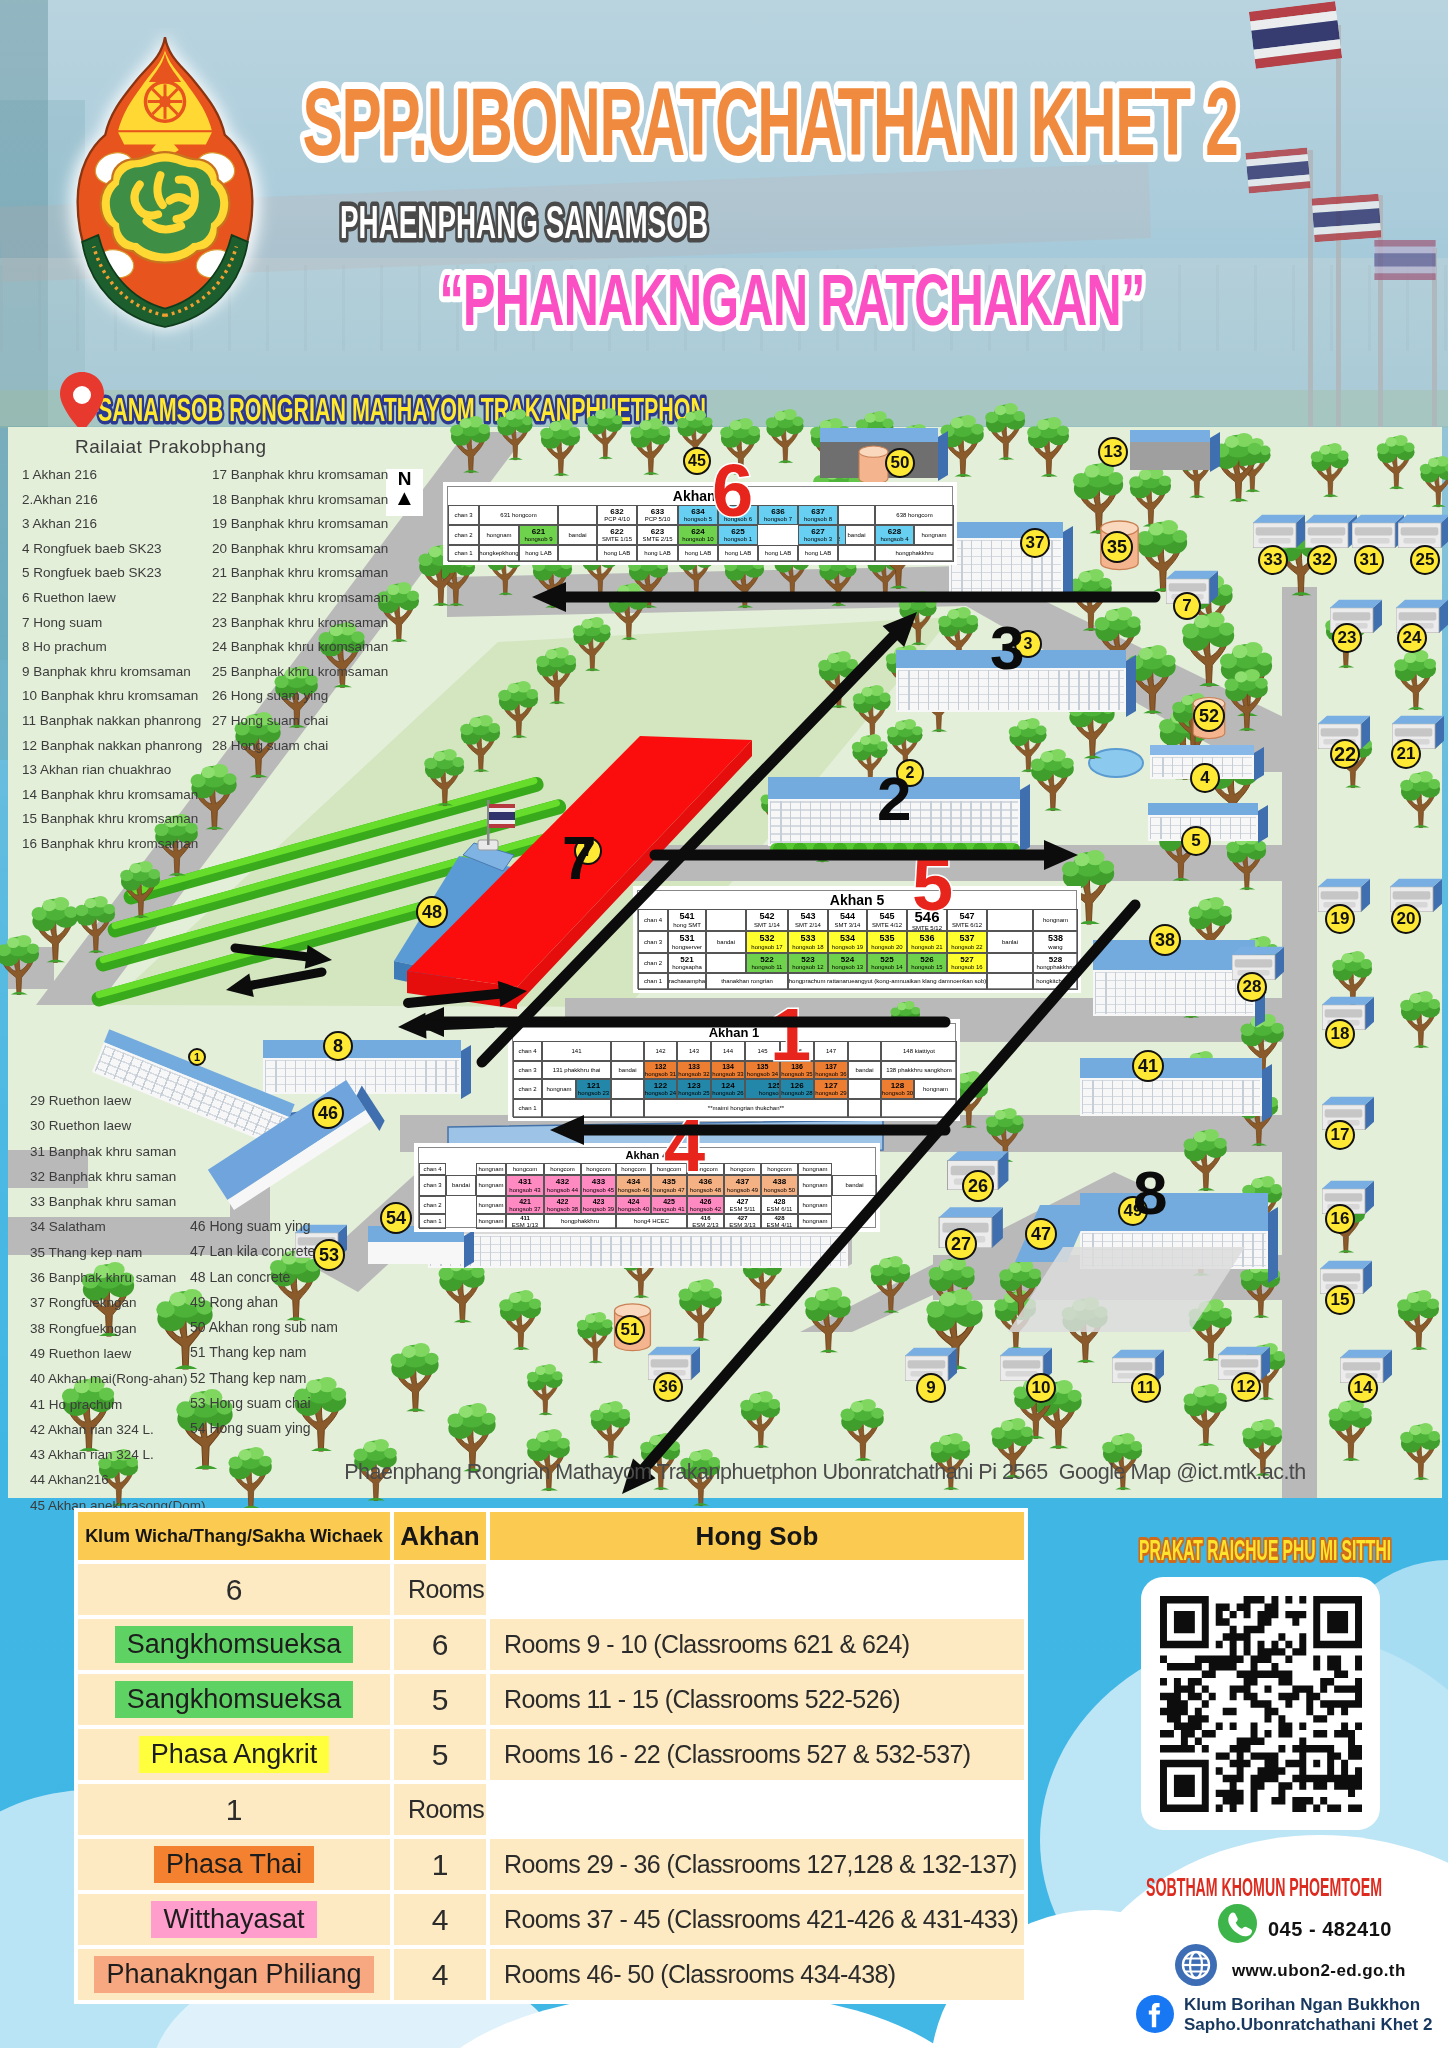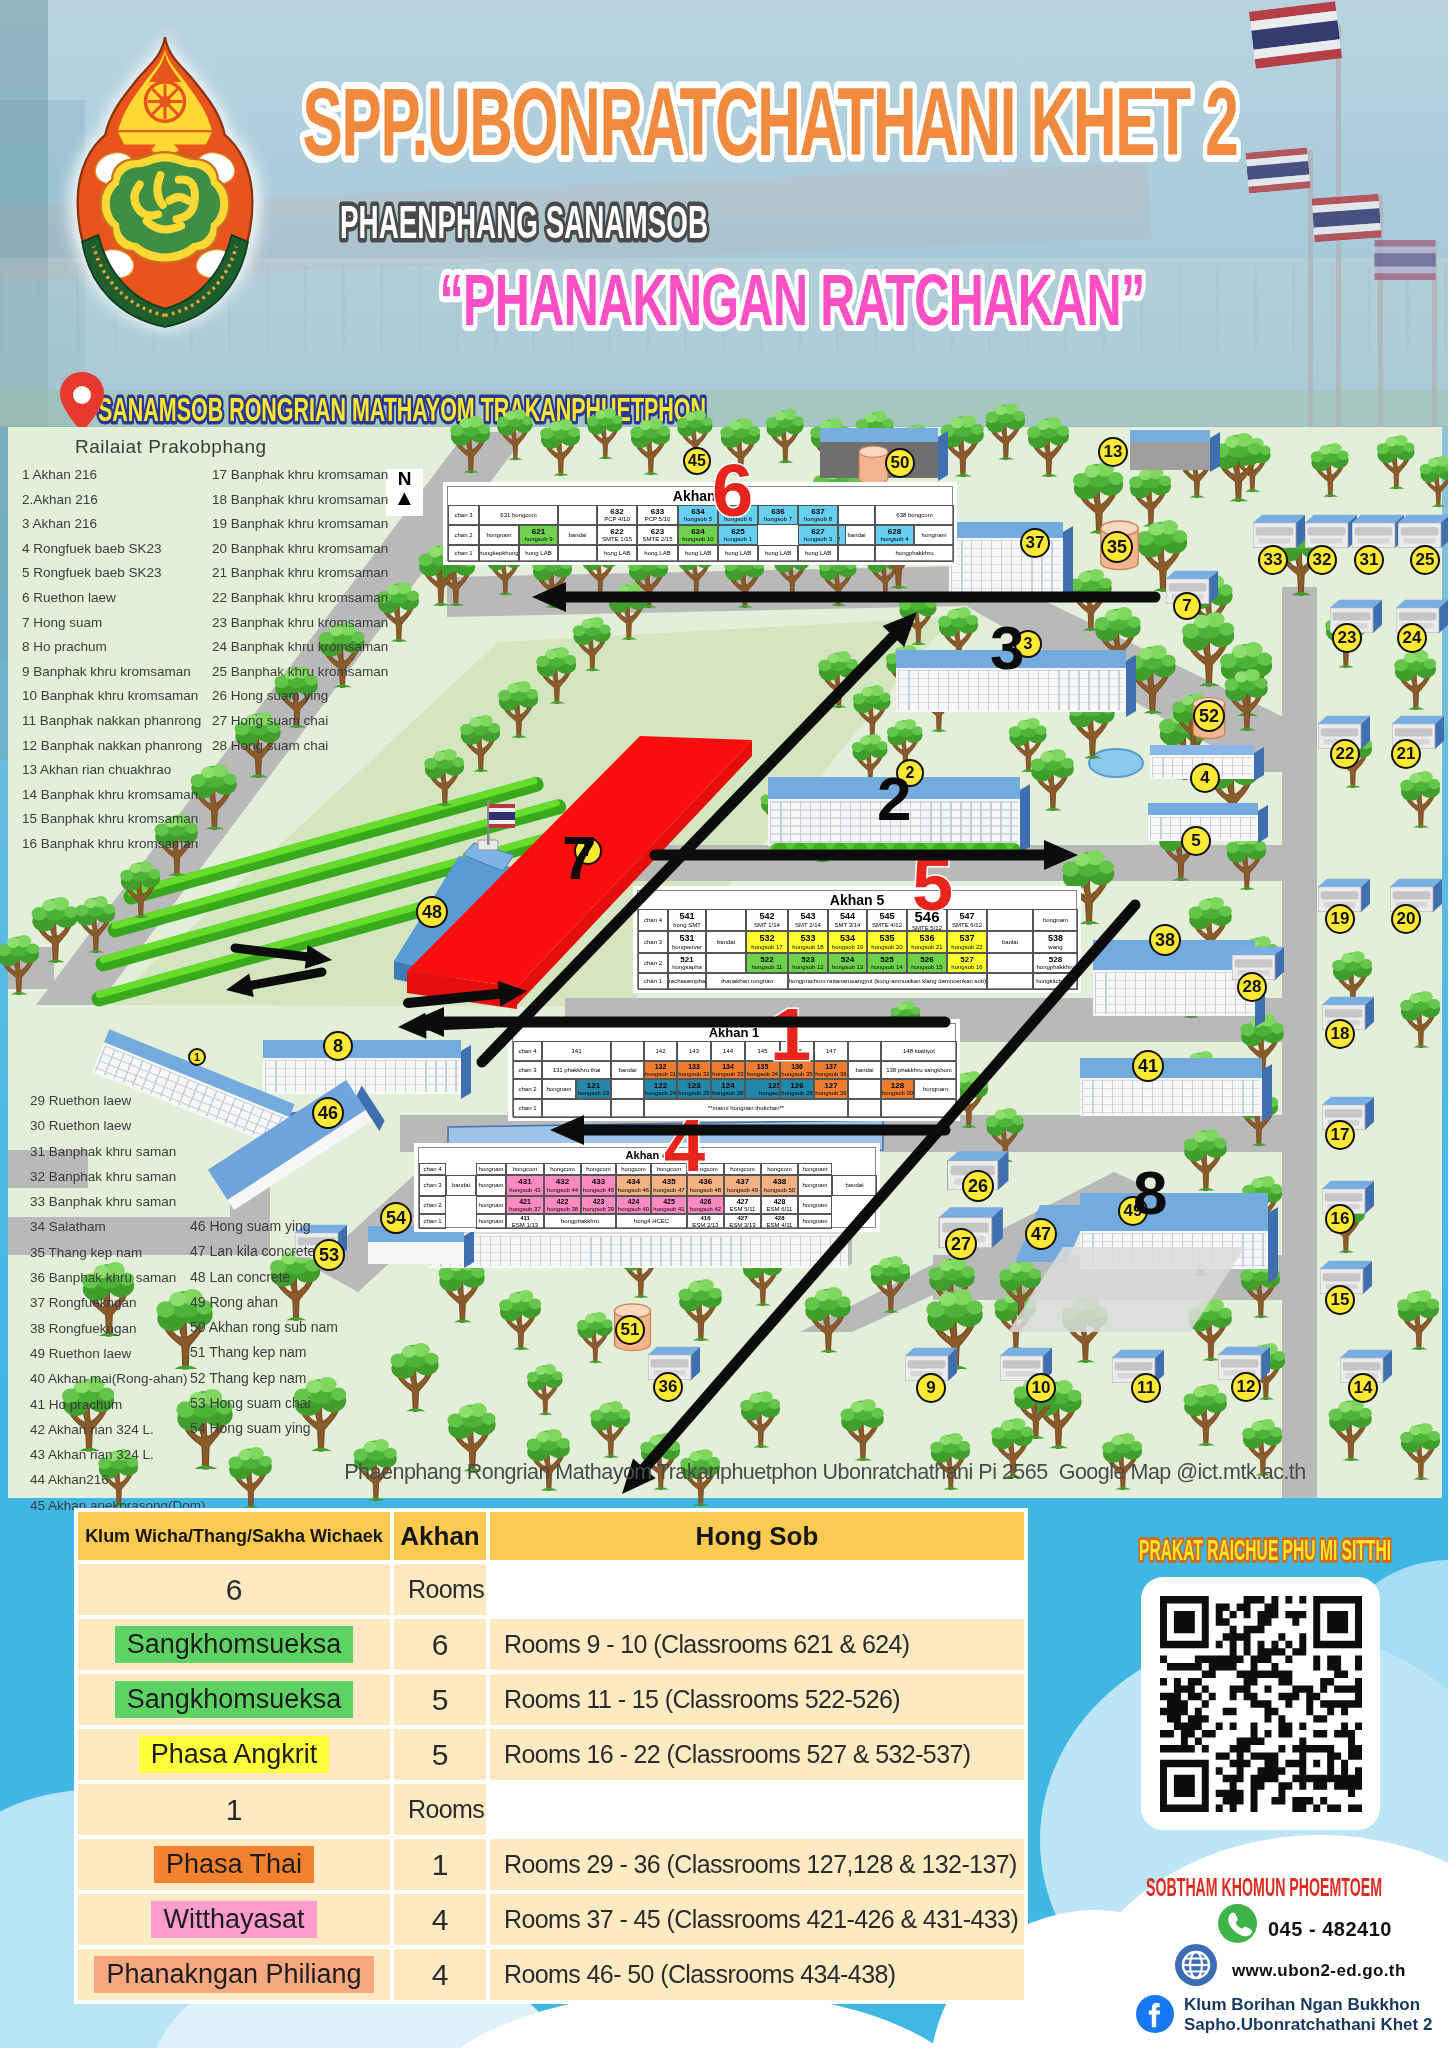--- a/index.html
+++ b/index.html
@@ -826,7 +826,7 @@
     <div class="circ" style="left:1332px;top:623px;width:30px;height:30px;font-size:17px">23</div>
     <div class="circ" style="left:1397px;top:623px;width:30px;height:30px;font-size:17px">24</div>
     <div class="circ" style="left:1193px;top:700px;width:32px;height:32px;font-size:18px">52</div>
-    <div class="circ" style="left:1330px;top:739px;width:30px;height:30px;font-size:17px">22</div>
+    <div class="circ" style="left:1330px;top:739px;width:30px;height:30px;font-size:20px">22</div>
     <div class="circ" style="left:1391px;top:739px;width:30px;height:30px;font-size:17px">21</div>
     <div class="circ" style="left:1190px;top:763px;width:30px;height:30px;font-size:17px">4</div>
     <div class="circ" style="left:1181px;top:826px;width:30px;height:30px;font-size:17px">5</div>

